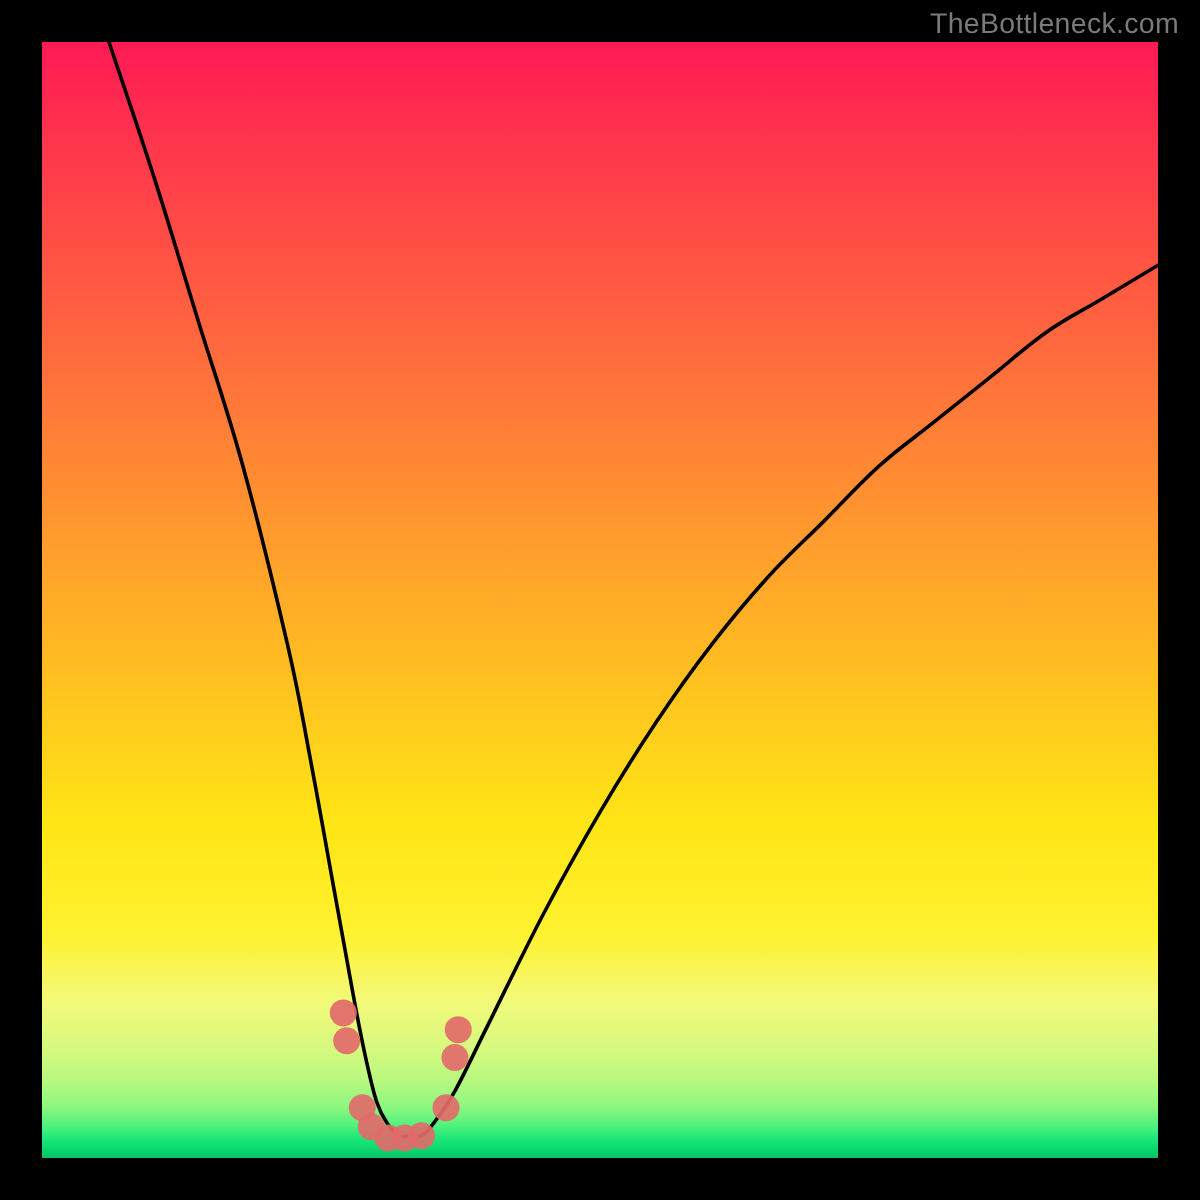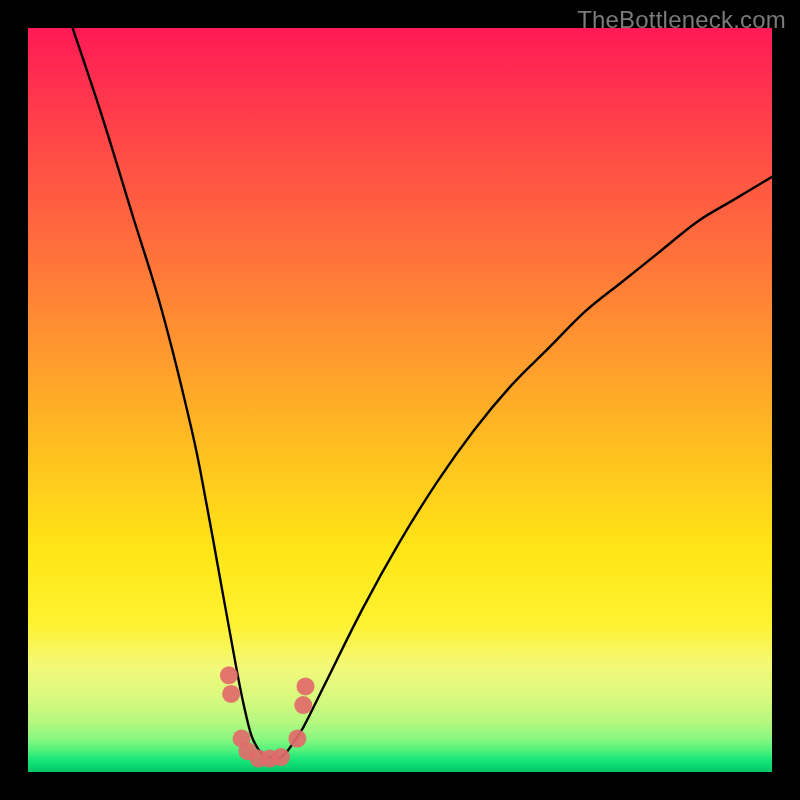--- a/index.html
+++ b/index.html
@@ -58,7 +58,7 @@
     top: 6px;
     right: 14px;
     color: #7a7a7a;
-    font-size: 24px;
+    font-size: 19px;
     font-weight: 500;
     letter-spacing: 0.2px;
     user-select: none;

